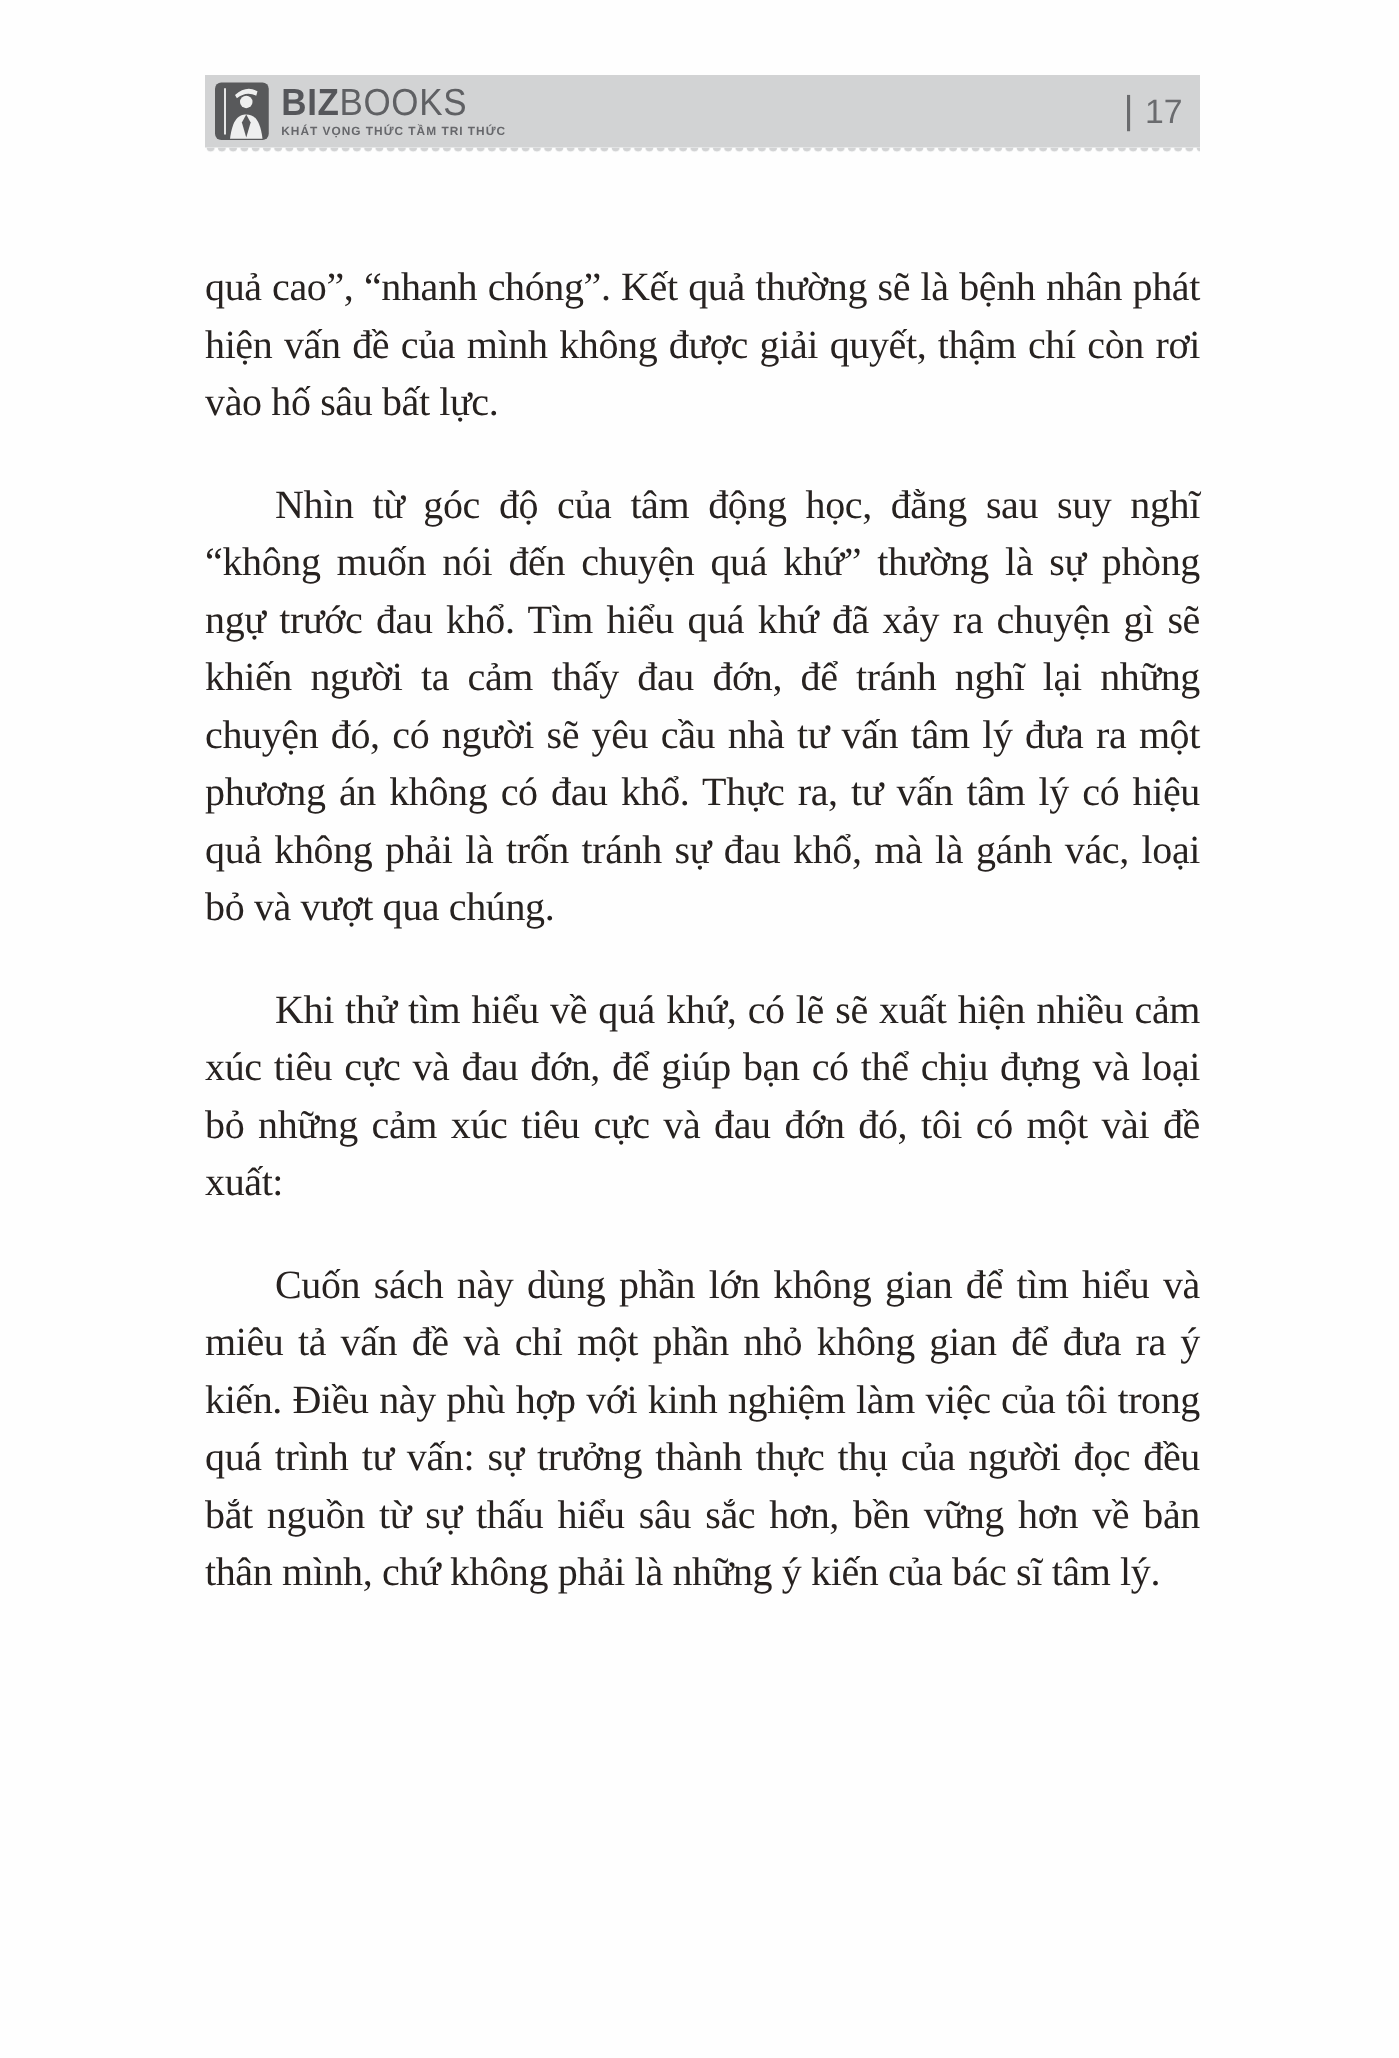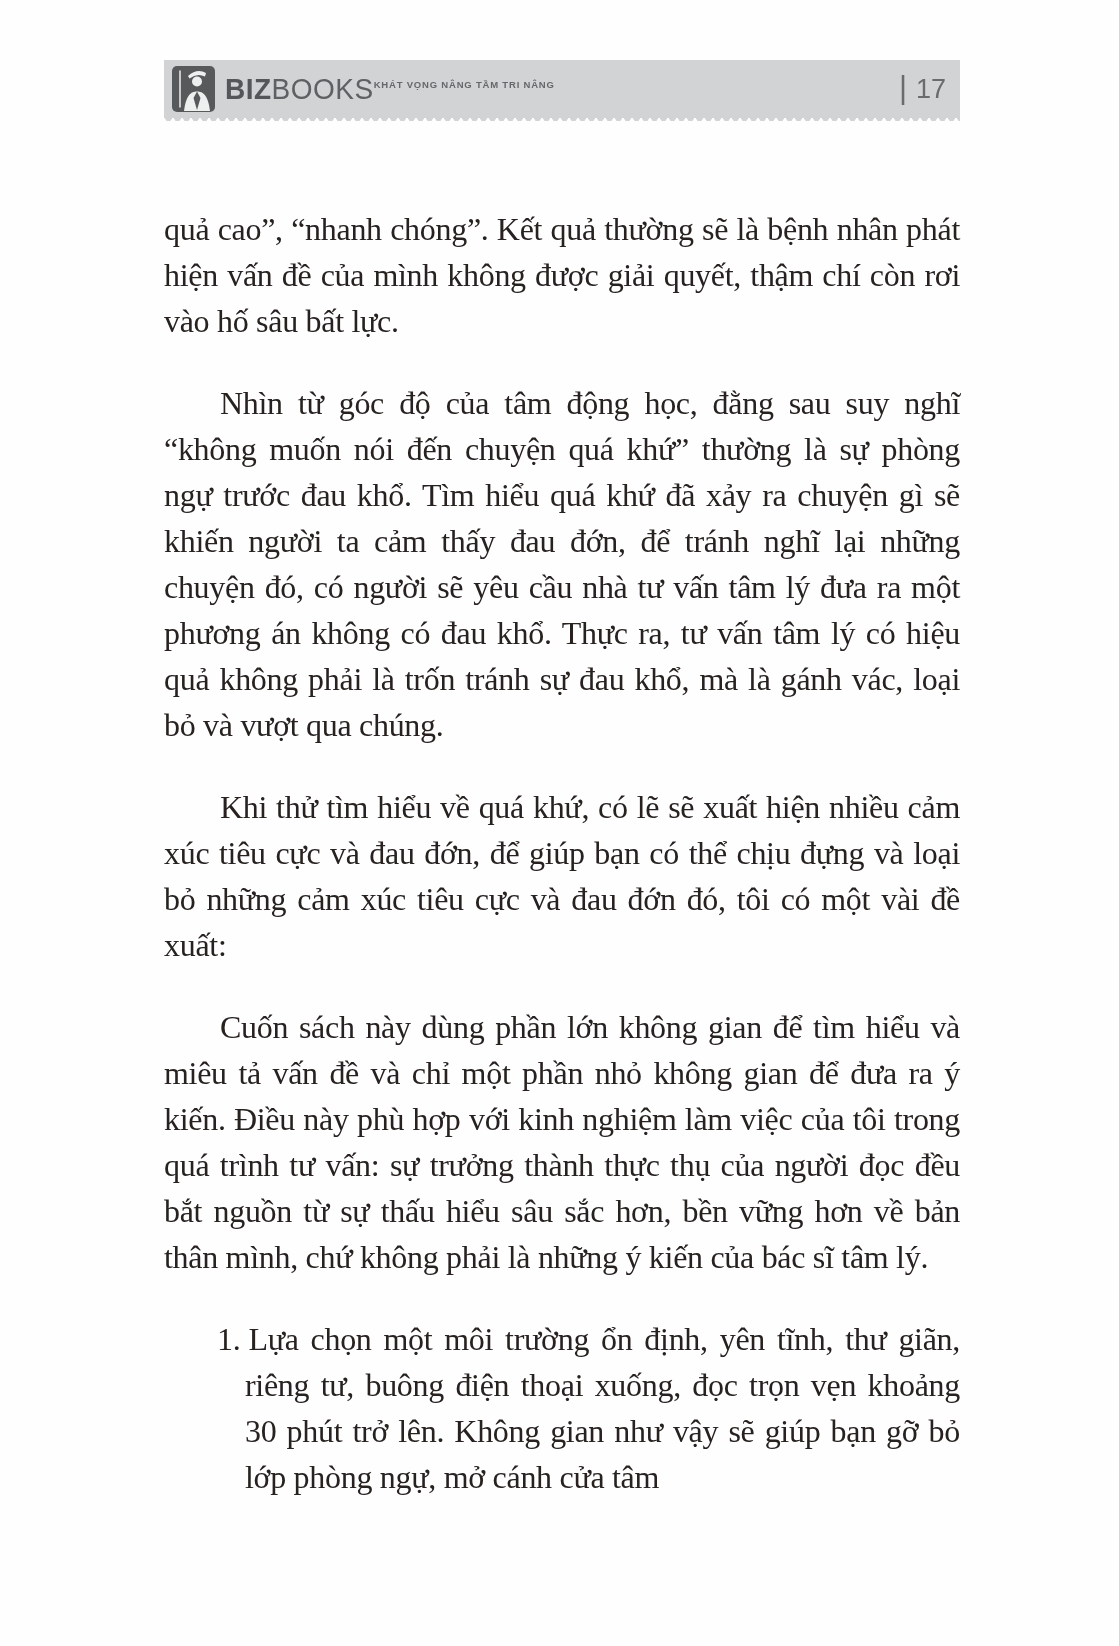--- a/index.html
+++ b/index.html
@@ -41,7 +41,7 @@
 
   .brand { display: flex; align-items: center; gap: 9px; }
   .logo-icon svg { display: block; }
-  .brand-text { display: flex; line-height: 1; }
+  .brand-text { display: flex; flex-direction: column; line-height: 1; }
   .brand-name {
     font-family: "Liberation Sans", "DejaVu Sans", sans-serif;
     font-size: 28px;

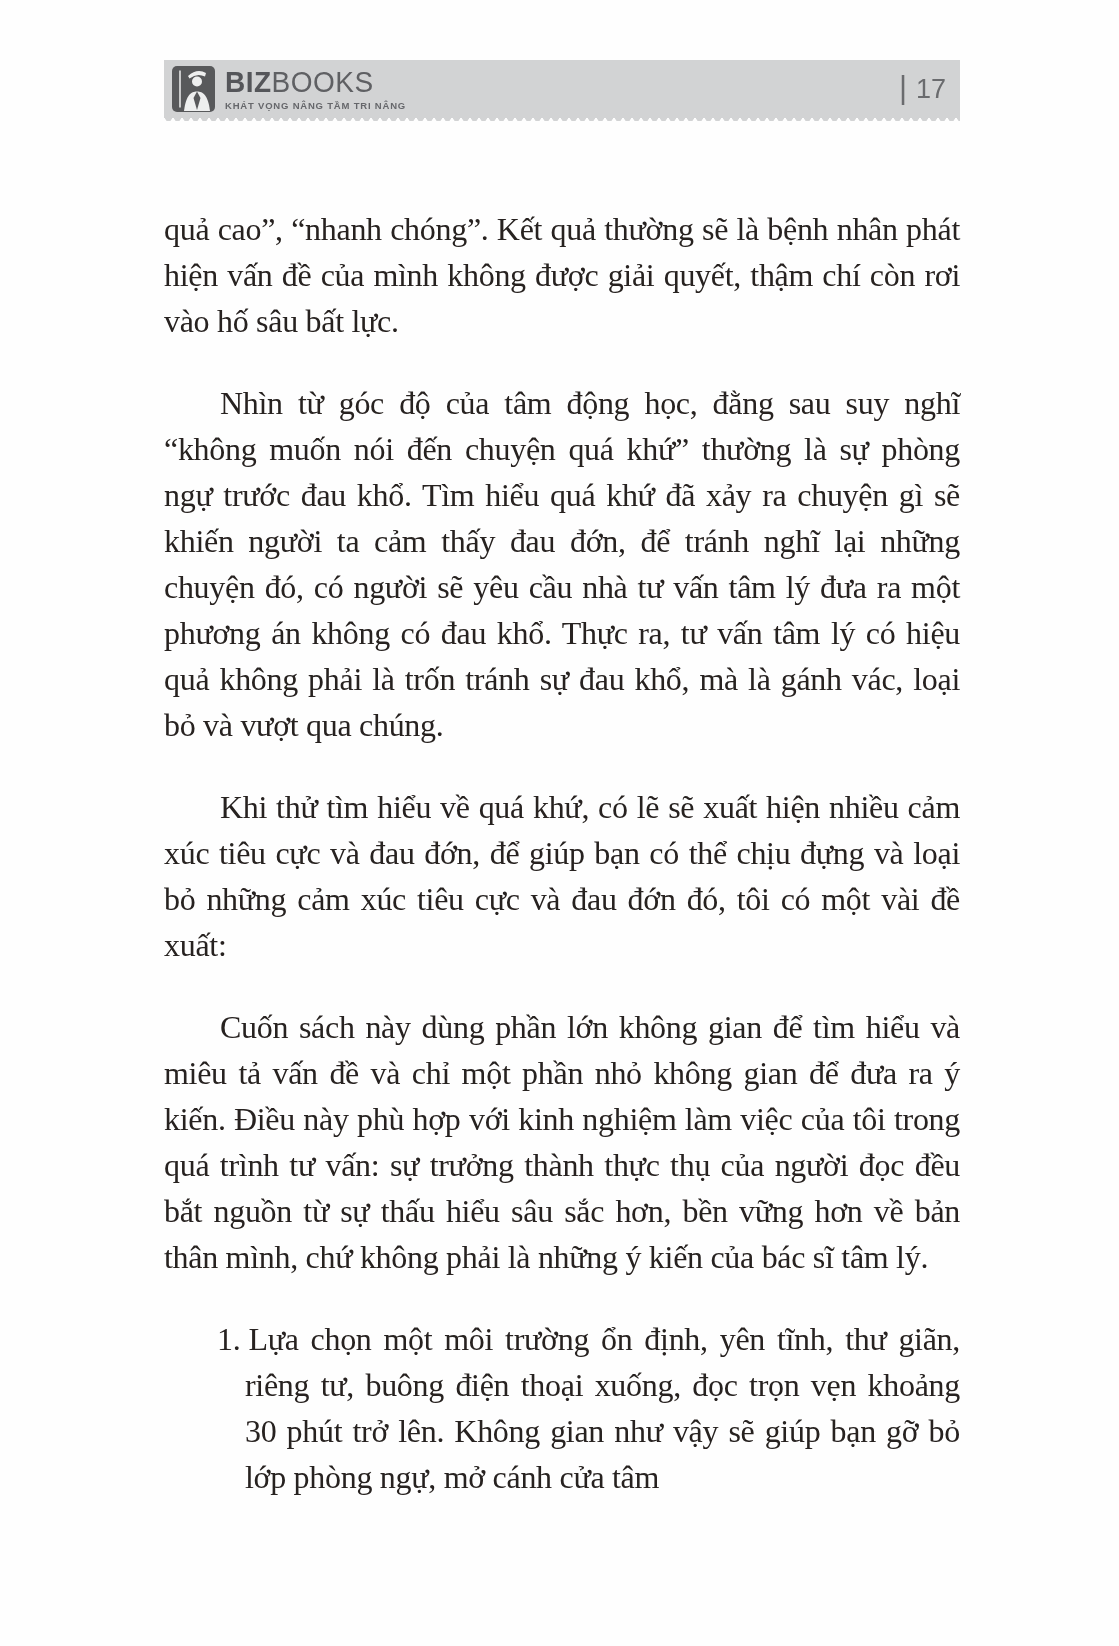--- a/index.html
+++ b/index.html
@@ -129,7 +129,7 @@
         <div class="brand-name">
           <span class="bold">BIZ</span><span class="light">BOOKS</span>
         </div>
-        <div class="tagline">KHÁT VỌNG NÂNG TẦM TRI NÂNG</div>
+        <div class="tagline">KHÁT VỌNG THỨC TẦM TRI THỨC</div>
       </div>
     </div>
     <div class="pagenum">

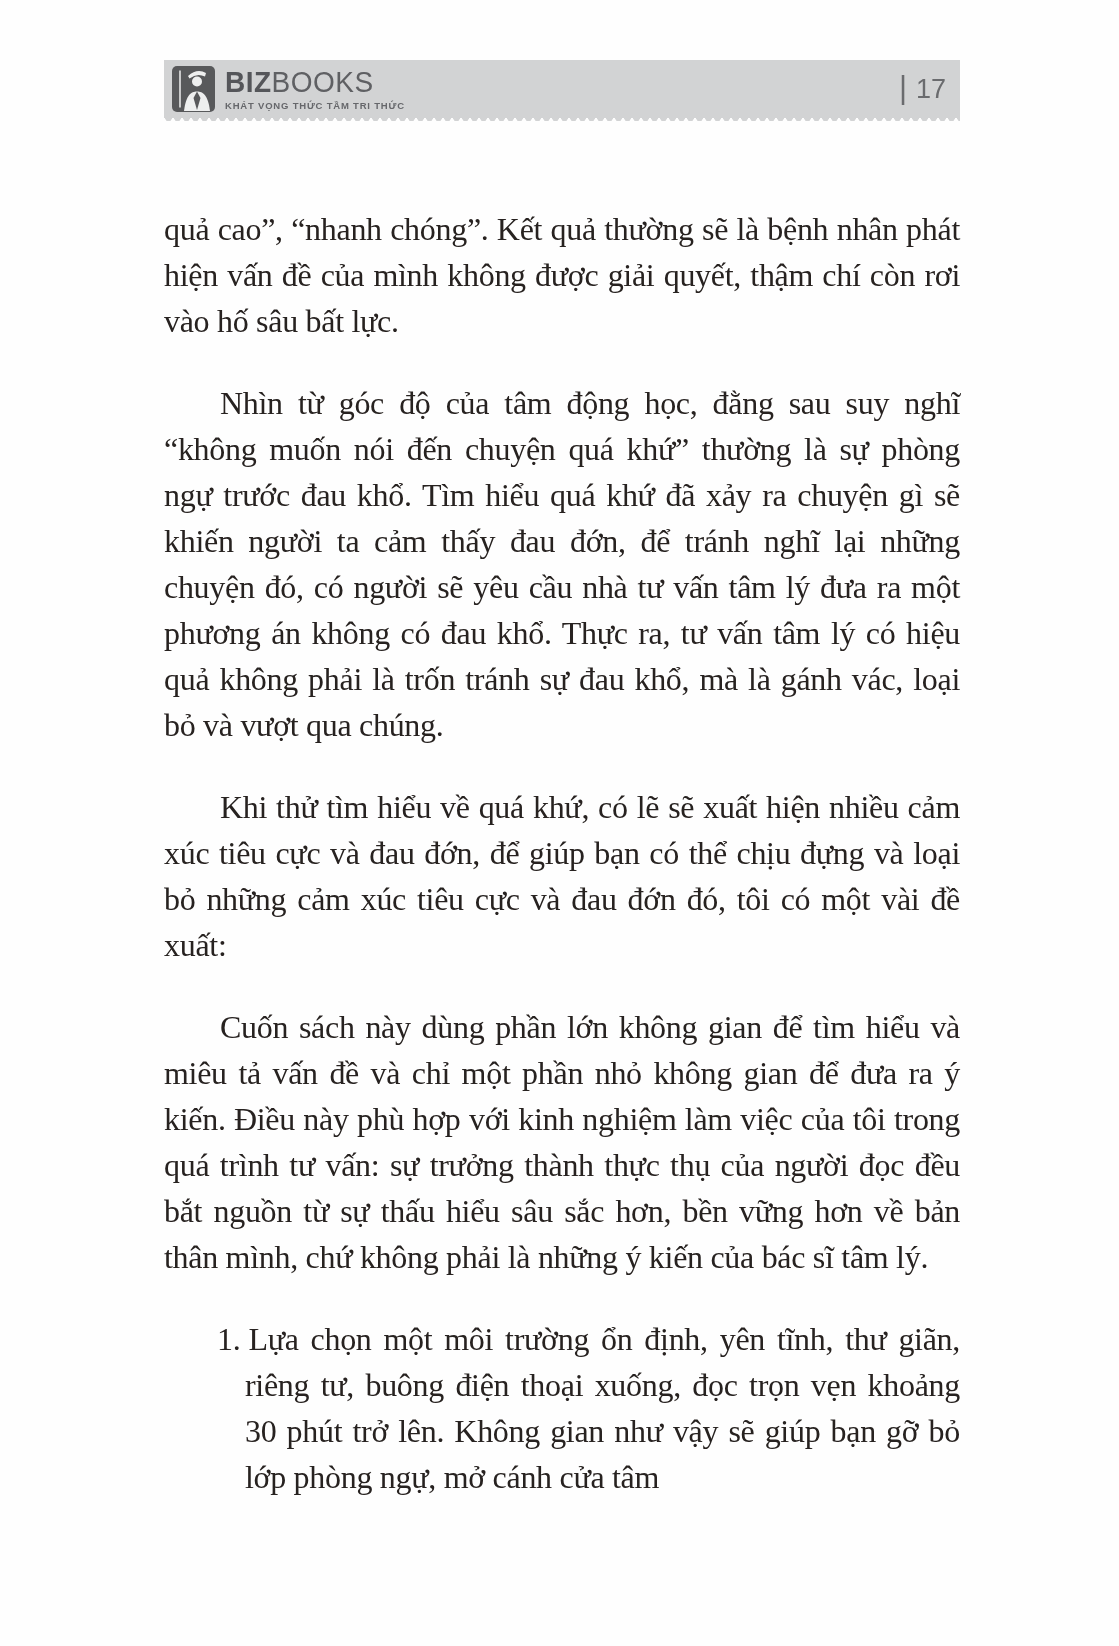--- a/index.html
+++ b/index.html
@@ -143,9 +143,6 @@
     <p class="para">Nhìn từ góc độ của tâm động học, đằng sau suy nghĩ “không muốn nói đến chuyện quá khứ” thường là sự phòng ngự trước đau khổ. Tìm hiểu quá khứ đã xảy ra chuyện gì sẽ khiến người ta cảm thấy đau đớn, để tránh nghĩ lại những chuyện đó, có người sẽ yêu cầu nhà tư vấn tâm lý đưa ra một phương án không có đau khổ. Thực ra, tư vấn tâm lý có hiệu quả không phải là trốn tránh sự đau khổ, mà là gánh vác, loại bỏ và vượt qua chúng.</p>
     <p class="para">Khi thử tìm hiểu về quá khứ, có lẽ sẽ xuất hiện nhiều cảm xúc tiêu cực và đau đớn, để giúp bạn có thể chịu đựng và loại bỏ những cảm xúc tiêu cực và đau đớn đó, tôi có một vài đề xuất:</p>
     <p class="para">Cuốn sách này dùng phần lớn không gian để tìm hiểu và miêu tả vấn đề và chỉ một phần nhỏ không gian để đưa ra ý kiến. Điều này phù hợp với kinh nghiệm làm việc của tôi trong quá trình tư vấn: sự trưởng thành thực thụ của người đọc đều bắt nguồn từ sự thấu hiểu sâu sắc hơn, bền vững hơn về bản thân mình, chứ không phải là những ý kiến của bác sĩ tâm lý.</p>
-    <div class="list-item">
-      <span class="li-num">1.</span><span class="li-text">Lựa chọn một môi trường ổn định, yên tĩnh, thư giãn, riêng tư, buông điện thoại xuống, đọc trọn vẹn khoảng 30 phút trở lên. Không gian như vậy sẽ giúp bạn gỡ bỏ lớp phòng ngự, mở cánh cửa tâm</span>
-    </div>
   </main>
 
 </div>

